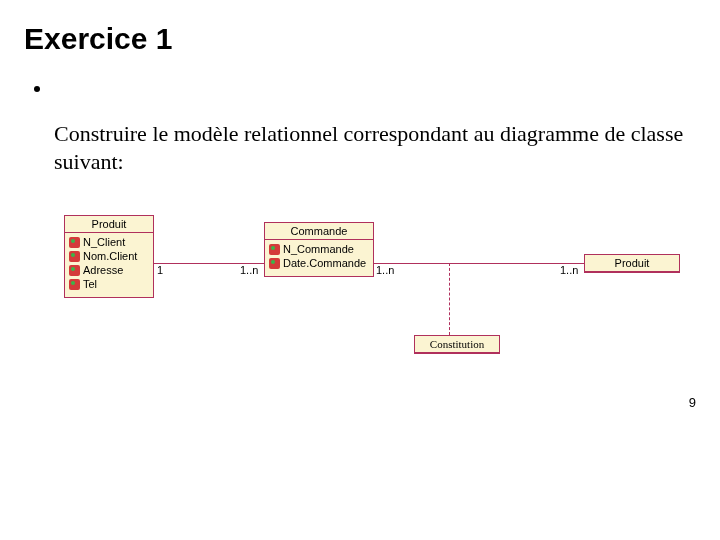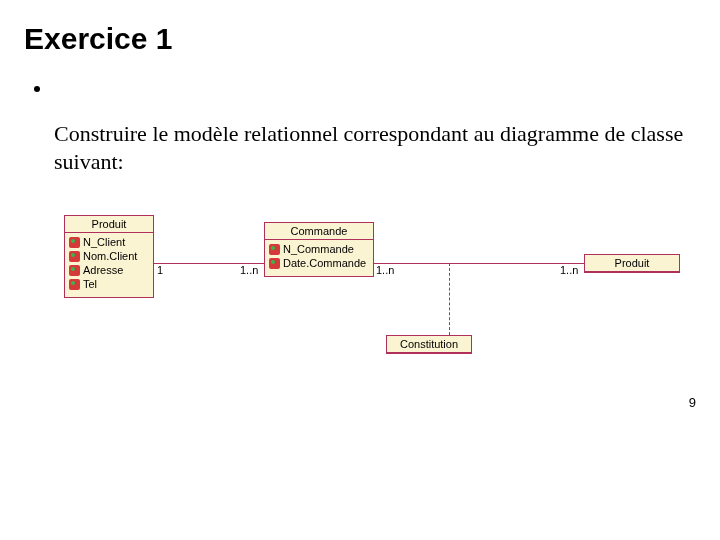--- a/index.html
+++ b/index.html
@@ -164,7 +164,7 @@
       <div class="class-title">Produit</div>
     </div>
 
-    <div class="class-box" style="left:342px; top:120px; width:86px;">
+    <div class="class-box" style="left:370px; top:120px; width:86px;font-family:Liberation Serif, serif;">
       <div class="class-title">Constitution</div>
     </div>
 

